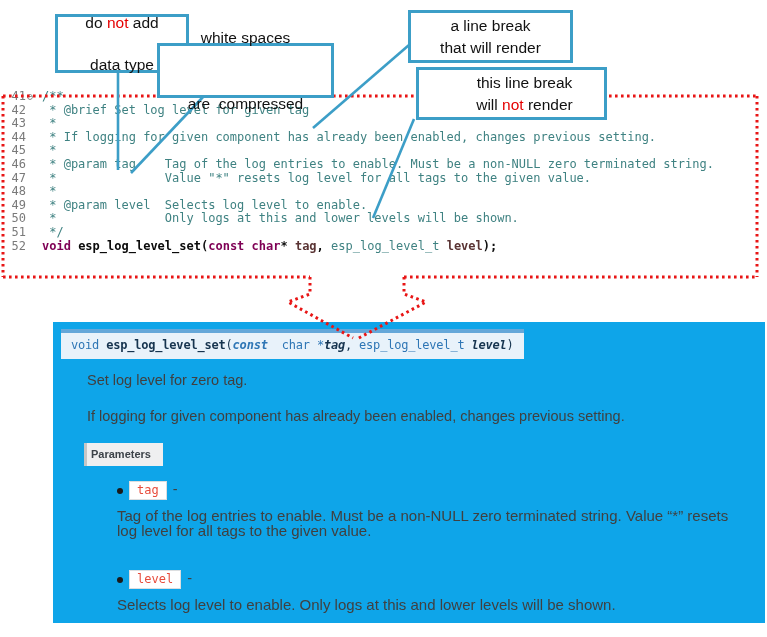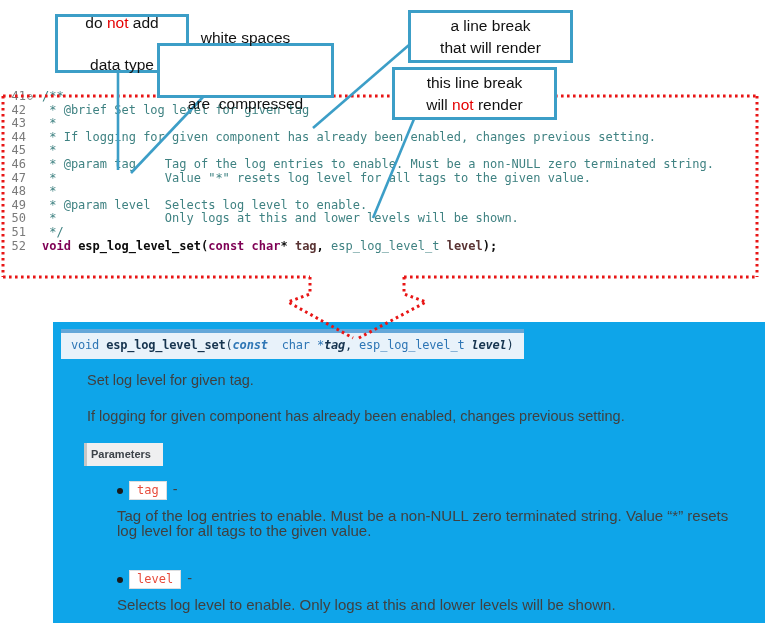--- a/index.html
+++ b/index.html
@@ -114,7 +114,7 @@
   <div class="callout" style="left:55px;top:14px;width:128px;height:53px;gap:20px;"><div><span>do </span><span class="red">not</span><span> add</span></div><div><span>data type</span></div></div>
   <div class="callout" style="left:157px;top:43px;width:171px;height:49px;gap:44px;"><div><span>white spaces</span></div><div><span>are  compressed</span></div></div>
   <div class="callout" style="left:408px;top:10px;width:159px;height:47px;"><div><span>a line break</span></div><div><span>that will render</span></div></div>
-  <div class="callout" style="left:392px;top:67px;width:159px;height:47px;"><div><span>this line break</span></div><div><span>will </span><span class="red">not</span><span> render</span></div></div>
+  <div class="callout" style="left:416px;top:67px;width:159px;height:47px;padding-left:26px;"><div><span>this line break</span></div><div><span>will </span><span class="red">not</span><span> render</span></div></div>
 
 </div>
 

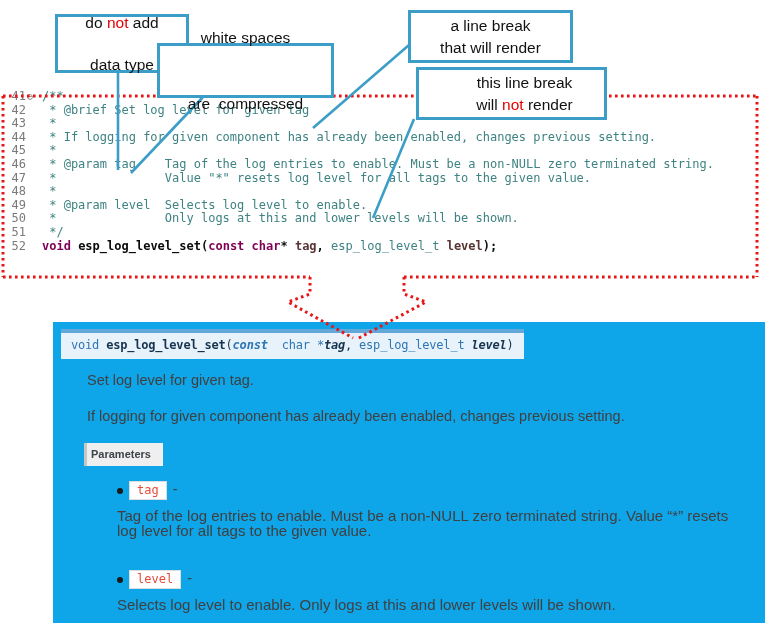--- a/index.html
+++ b/index.html
@@ -74,7 +74,7 @@
 
   <div id="docs">
     <div id="sigbar"><span class="s-kw">void </span><span class="s-name">esp_log_level_set</span><span class="s-plain">(</span><span class="s-kwi">const</span><span class="s-plain">  </span><span class="s-kw">char </span><span class="s-kw">*</span><span class="s-arg">tag</span><span class="s-plain">, </span><span class="s-kw">esp_log_level_t </span><span class="s-arg">level</span><span class="s-plain">)</span></div>
-    <div id="p-brief" class="doc-p">Set log level for given tag.</div>
+    <div id="p-brief" class="doc-p">Set log level for zero tag.</div>
     <div id="p-desc" class="doc-p">If logging for given component has already been enabled, changes previous setting.</div>
     <div id="params-box">Parameters</div>
     <div id="params-list">

